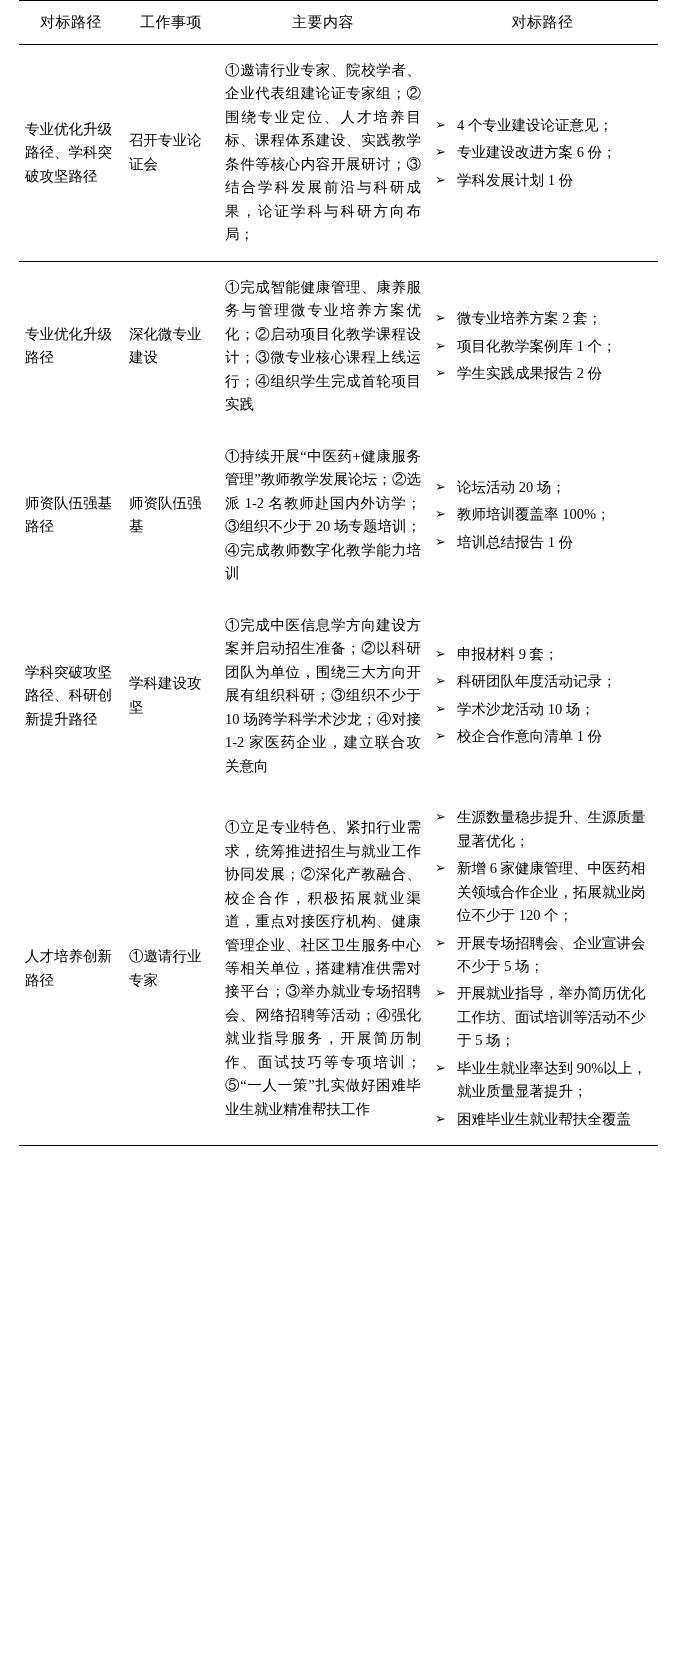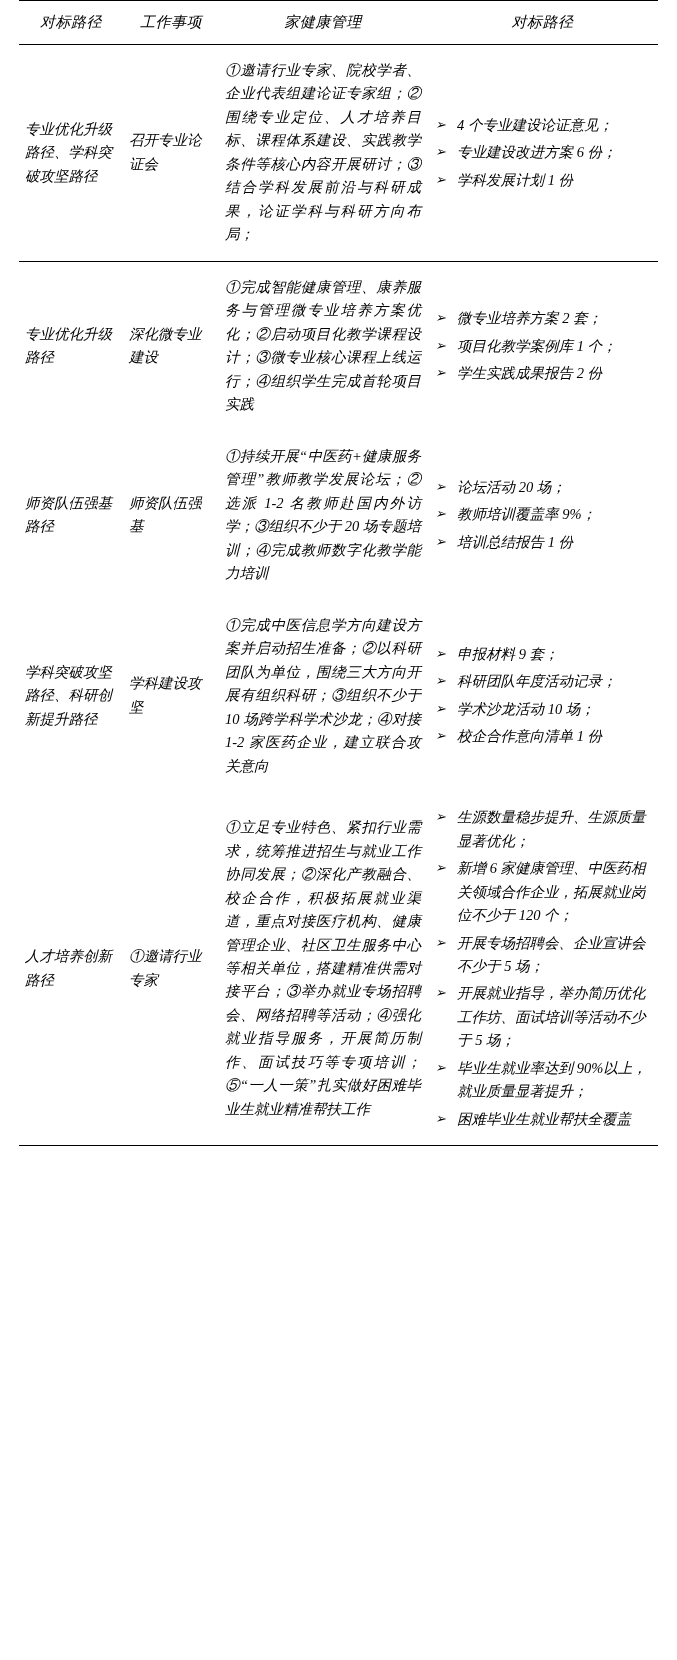--- a/index.html
+++ b/index.html
@@ -18,7 +18,6 @@
     box-sizing: border-box;
     padding: 0;
     position: relative;
-    font-style: italic;
   }
   table.plan-table {
     width: 639px;

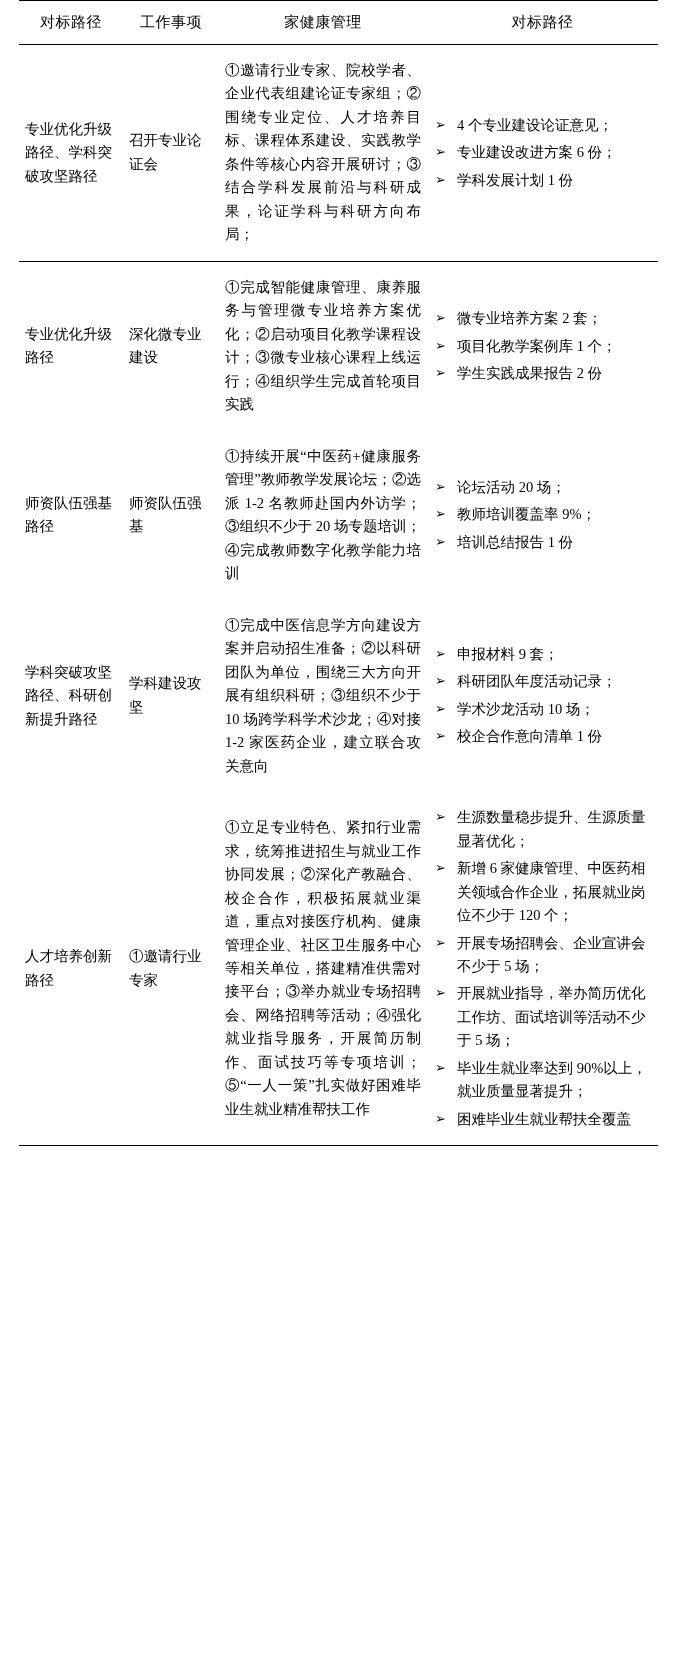--- a/index.html
+++ b/index.html
@@ -113,7 +113,7 @@
       <tr class="head-row">
         <th>对标路径</th>
         <th>工作事项</th>
-        <th>家健康管理</th>
+        <th>主要内容</th>
         <th>对标路径</th>
       </tr>
     </thead>

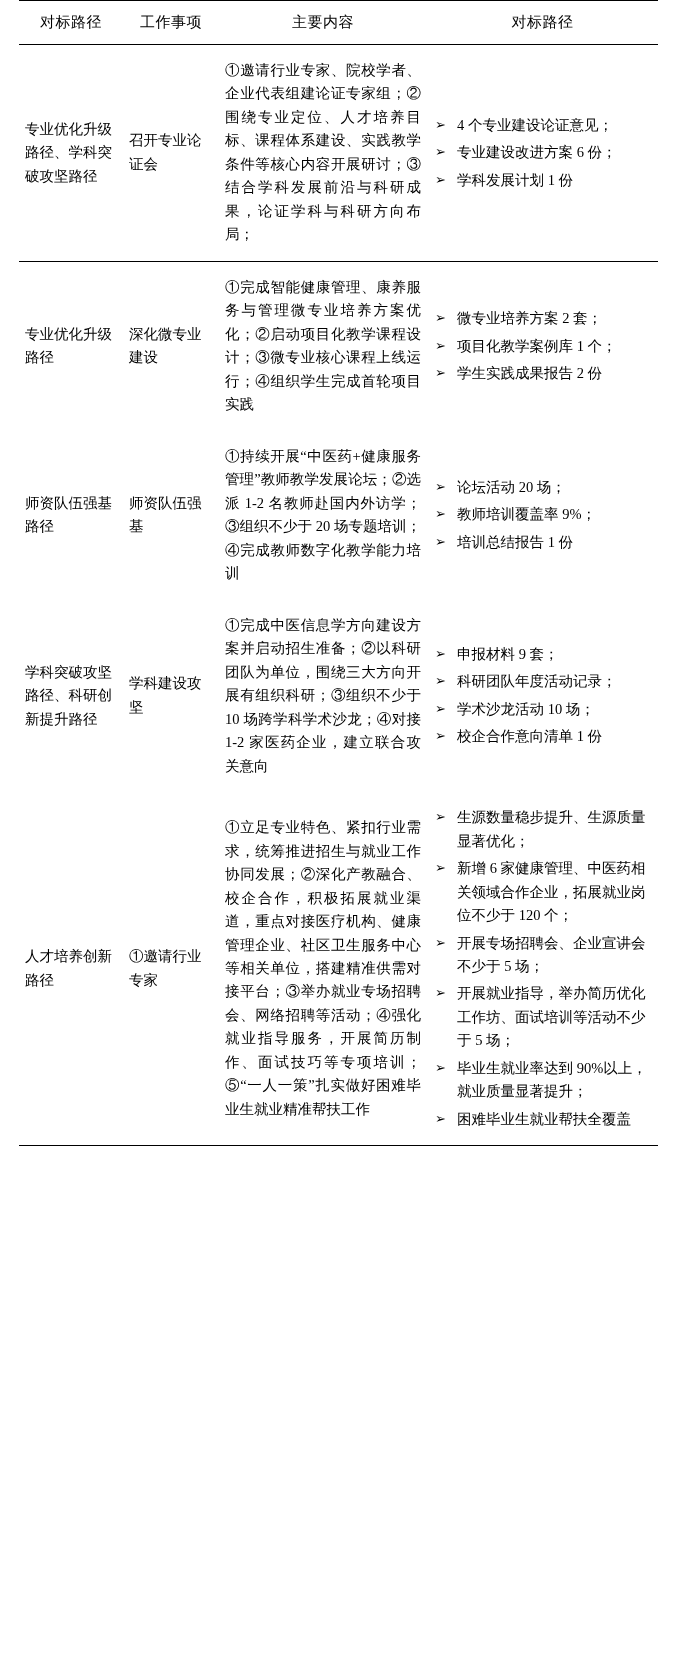--- a/index.html
+++ b/index.html
@@ -170,7 +170,7 @@
         <td class="col-outcome">
           <ul class="outcome-list">
             <li><span class="bullet-arrow">➢</span><span>论坛活动 20 场；</span></li>
-            <li><span class="bullet-arrow">➢</span><span>教师培训覆盖率 9%；</span></li>
+            <li><span class="bullet-arrow">➢</span><span>教师培训覆盖率 100%；</span></li>
             <li><span class="bullet-arrow">➢</span><span>培训总结报告 1 份</span></li>
           </ul>
         </td>

